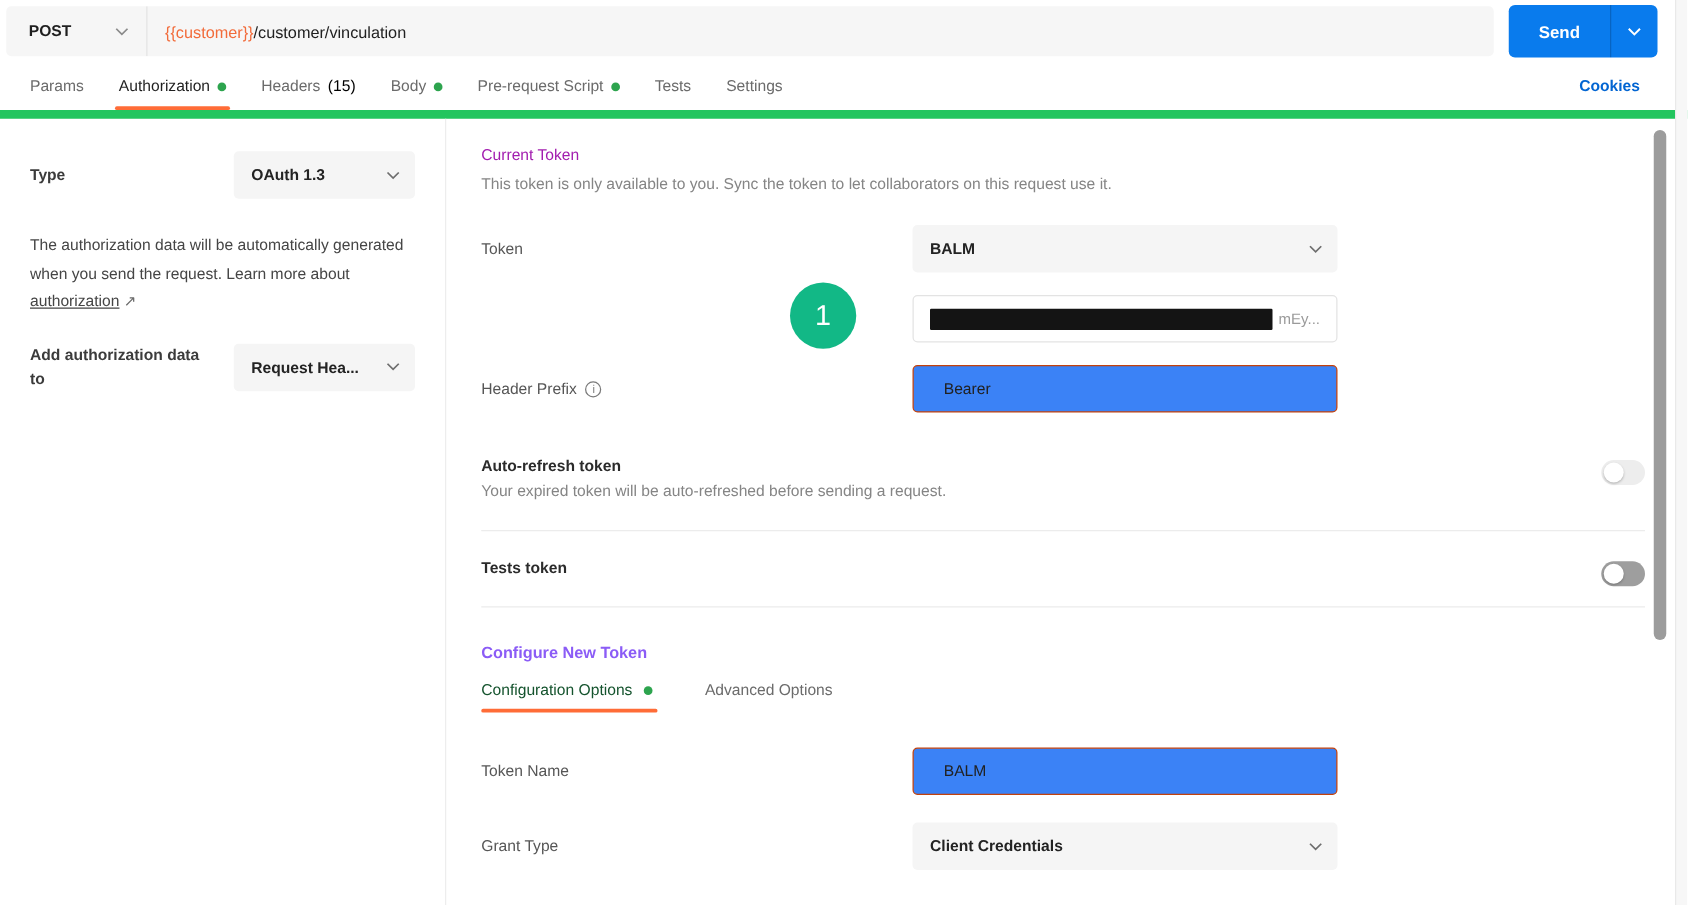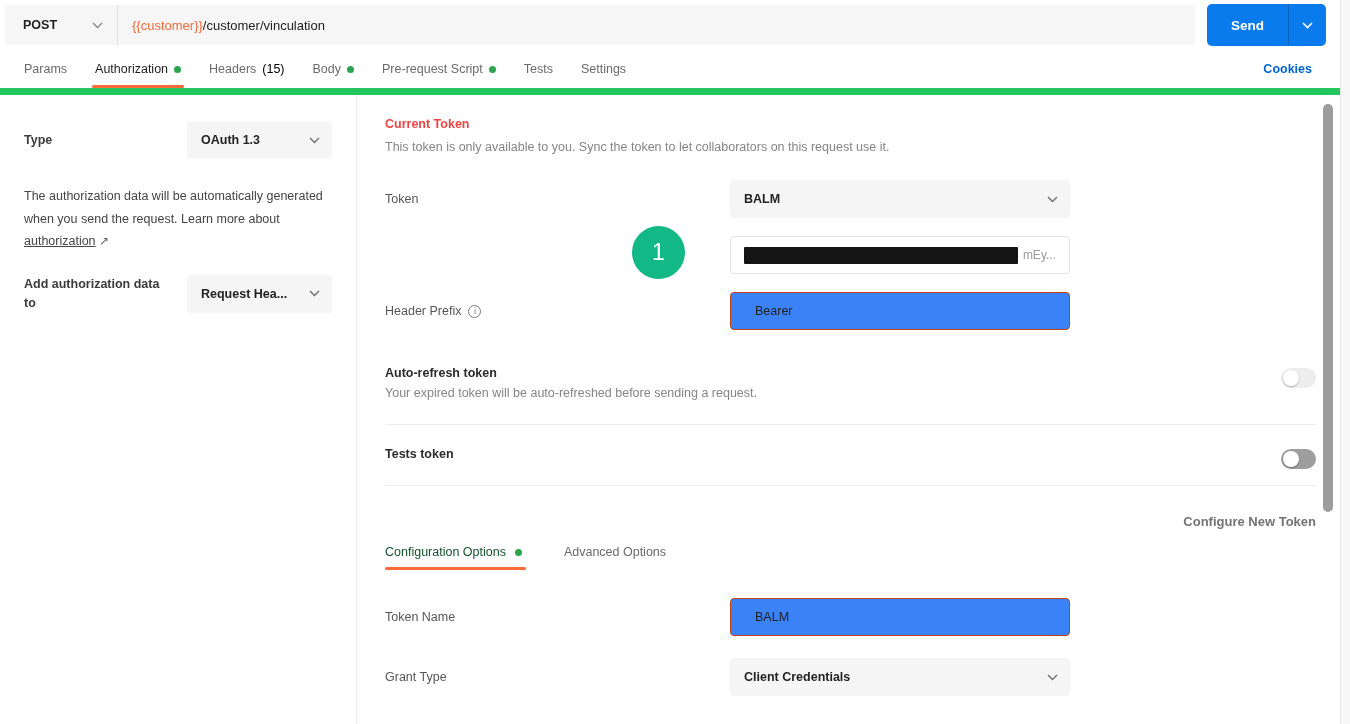--- a/index.html
+++ b/index.html
@@ -42,7 +42,7 @@
   .side-row2 .side-label { width:150px; }
 
   .main { flex:1; padding:22px 34px 0 28px; position:relative; }
-  .section-heading { font-size:12.5px; font-weight:bold; color:#ef4444; }
+  .section-heading { font-size:12.5px; font-weight:normal; color:#a21caf; }
   .muted { margin-top:9px; font-size:12.5px; color:#858585; }
 
   .field-row { display:flex; align-items:center; }

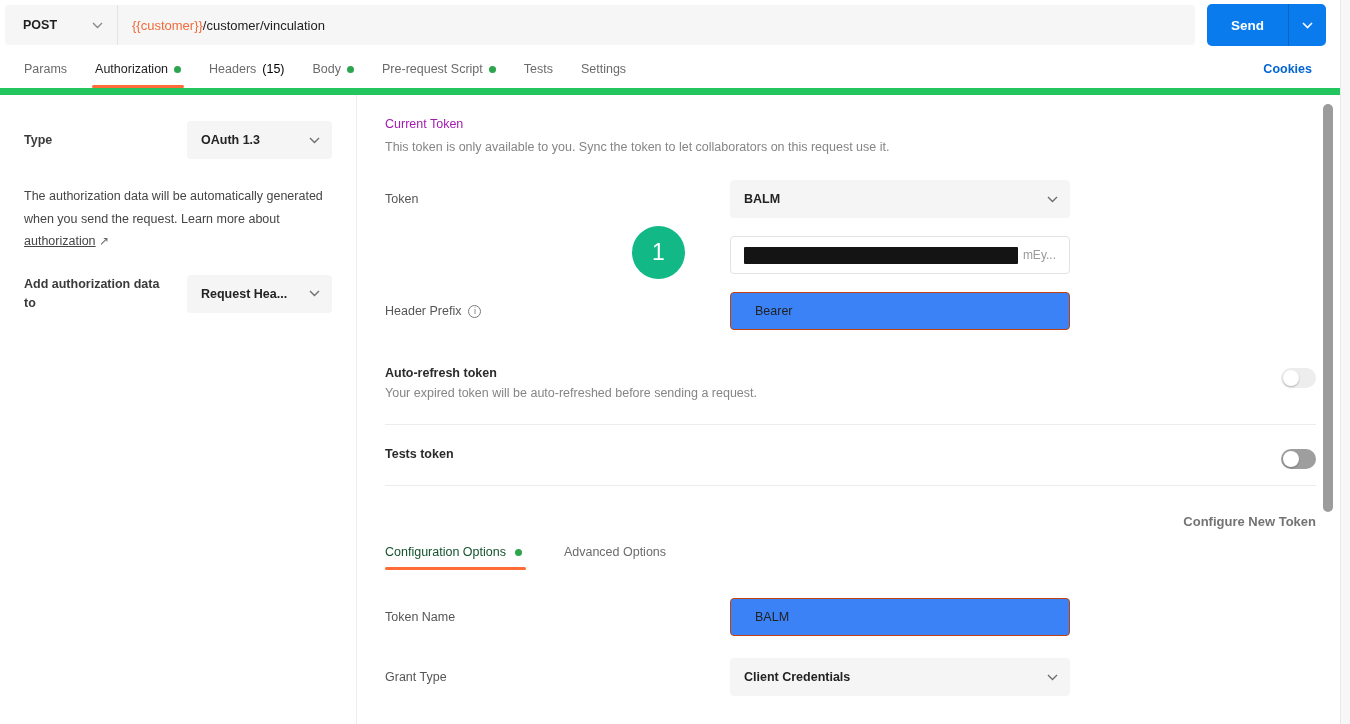--- a/index.html
+++ b/index.html
@@ -66,7 +66,7 @@
 
   .divider { border:none; border-top:1px solid #ececec; margin:24px 0 0; }
 
-  .configure-heading { margin-top:28px; font-size:13px; font-weight:bold; color:#737373;text-align:right; }
+  .configure-heading { margin-top:28px; font-size:13px; font-weight:bold; color:#8b5cf6; }
   .subtabs { display:flex; gap:42px; margin-top:16px; font-size:12.5px; color:#6b6b6b; }
   .subtab { position:relative; display:flex; align-items:center; gap:9px; padding-bottom:11px; cursor:pointer; white-space:nowrap; }
   .subtab.active { color:#14532d; }

